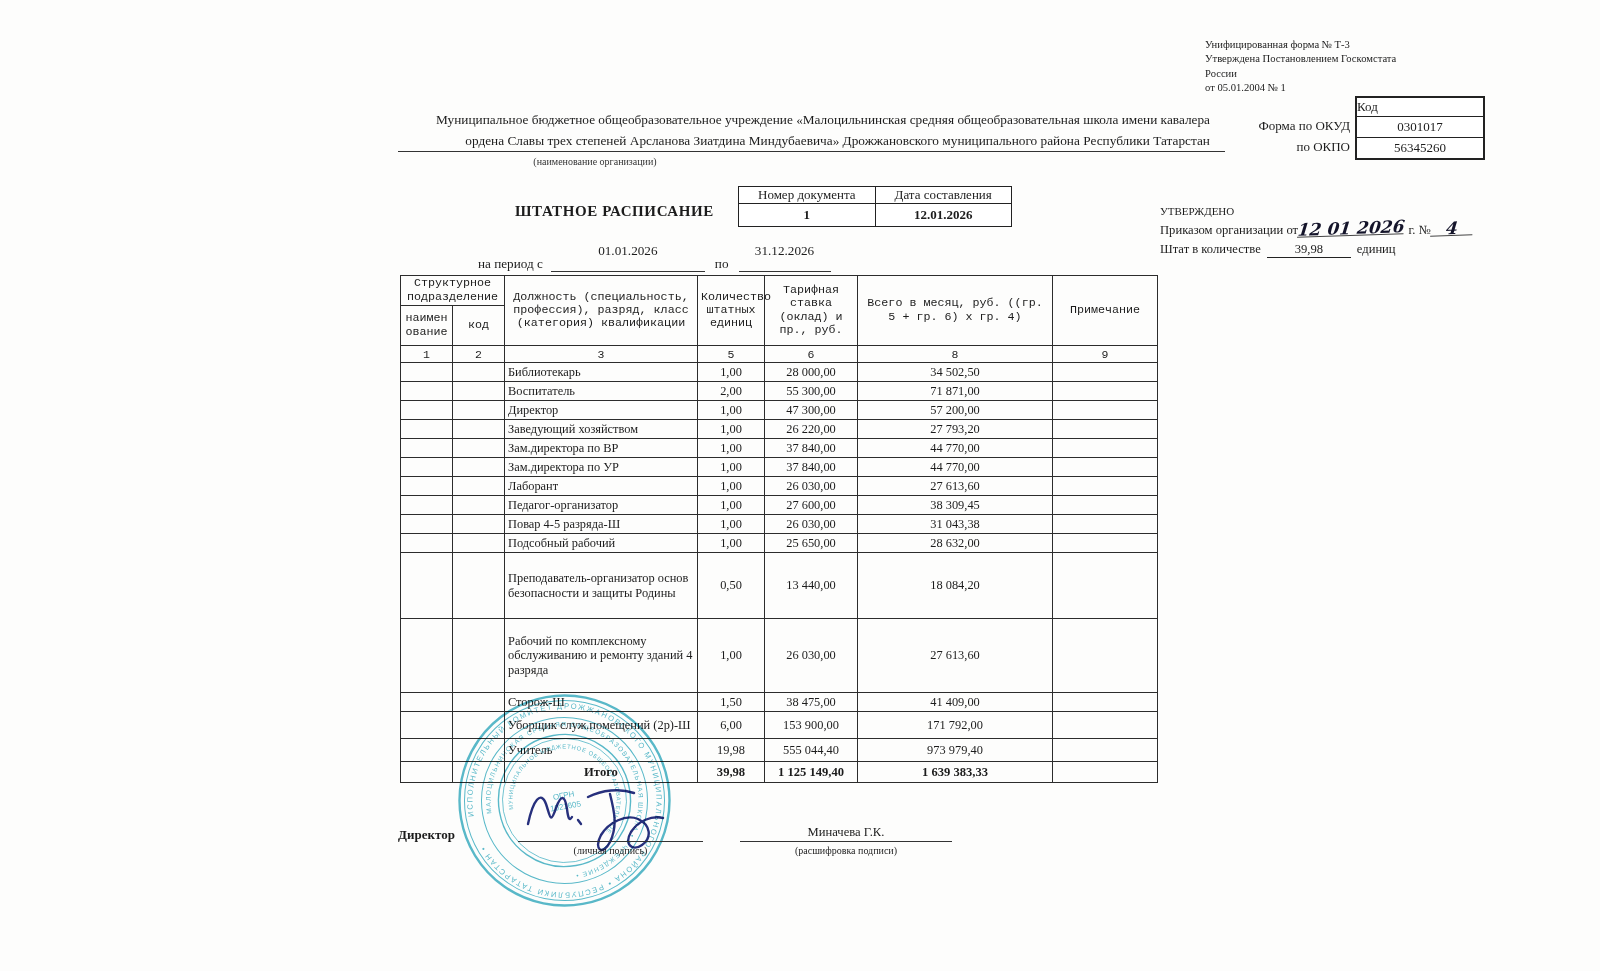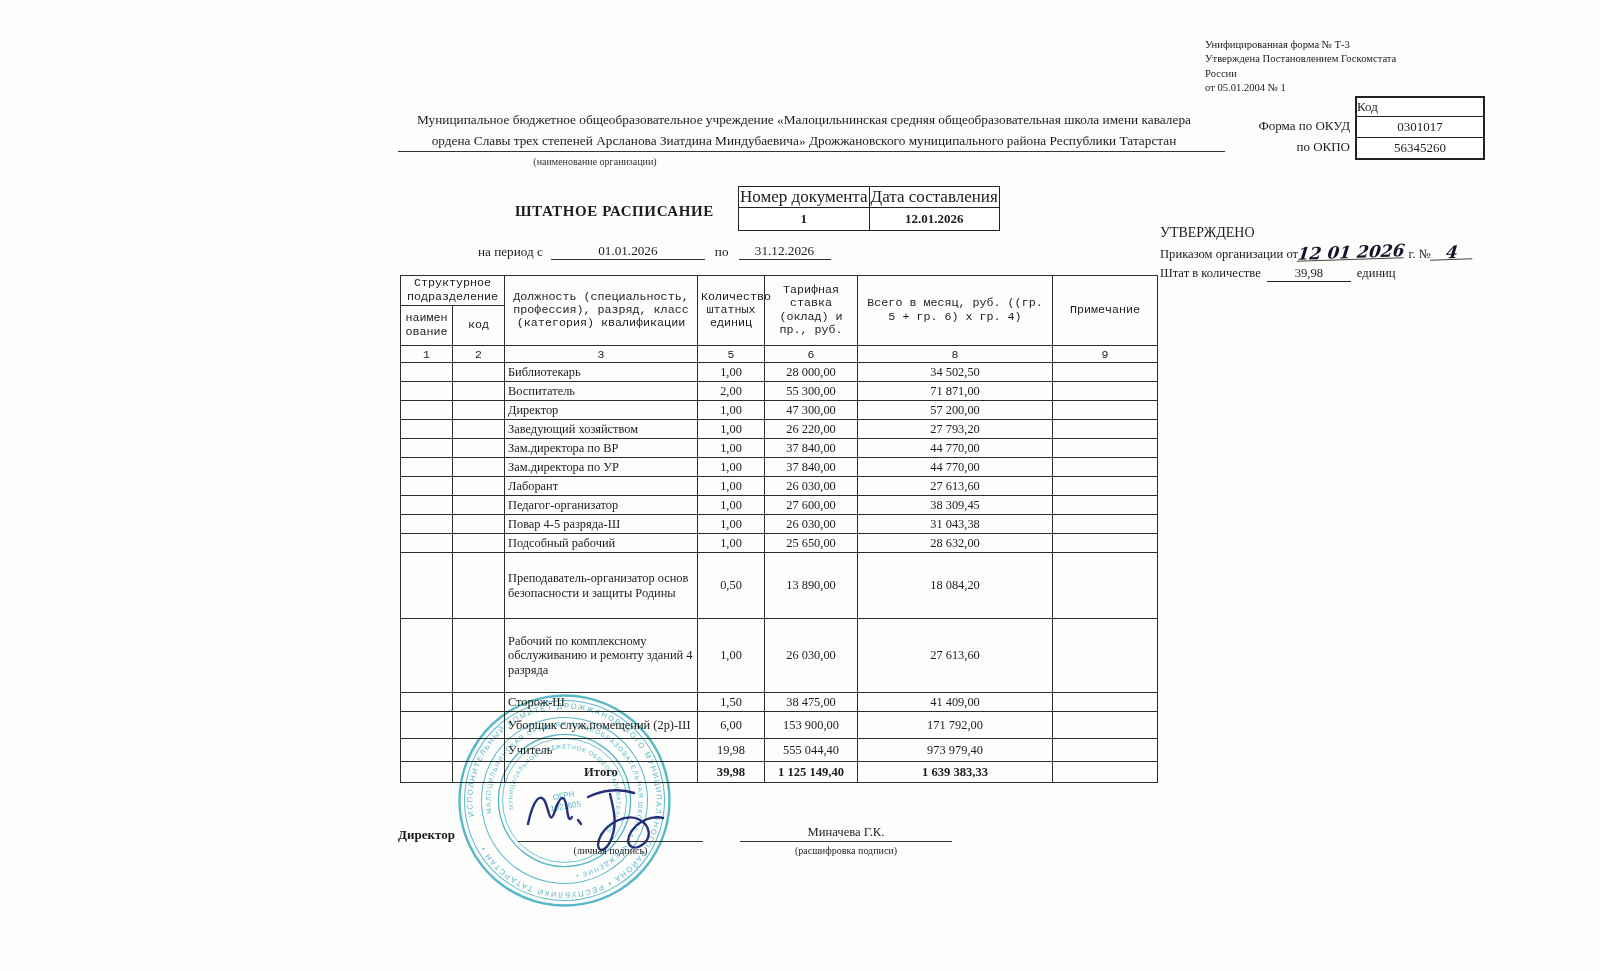--- a/index.html
+++ b/index.html
@@ -19,7 +19,7 @@
   .lbl-okpo{left:1140px;top:139px;}
 
   
-  .org{position:absolute;left:398px;top:110px;width:812px;text-align:center;font-size:13.3px;line-height:1.55;}
+  .org{position:absolute;left:398px;top:110px;width:812px;text-align:right;font-size:13.3px;line-height:1.55;}
   .org-line{position:absolute;left:398px;top:151px;width:827px;border-bottom:1.4px solid #333;}
   .org-caption{position:absolute;left:500px;top:156px;width:190px;text-align:center;font-size:10px;color:#333;}
 

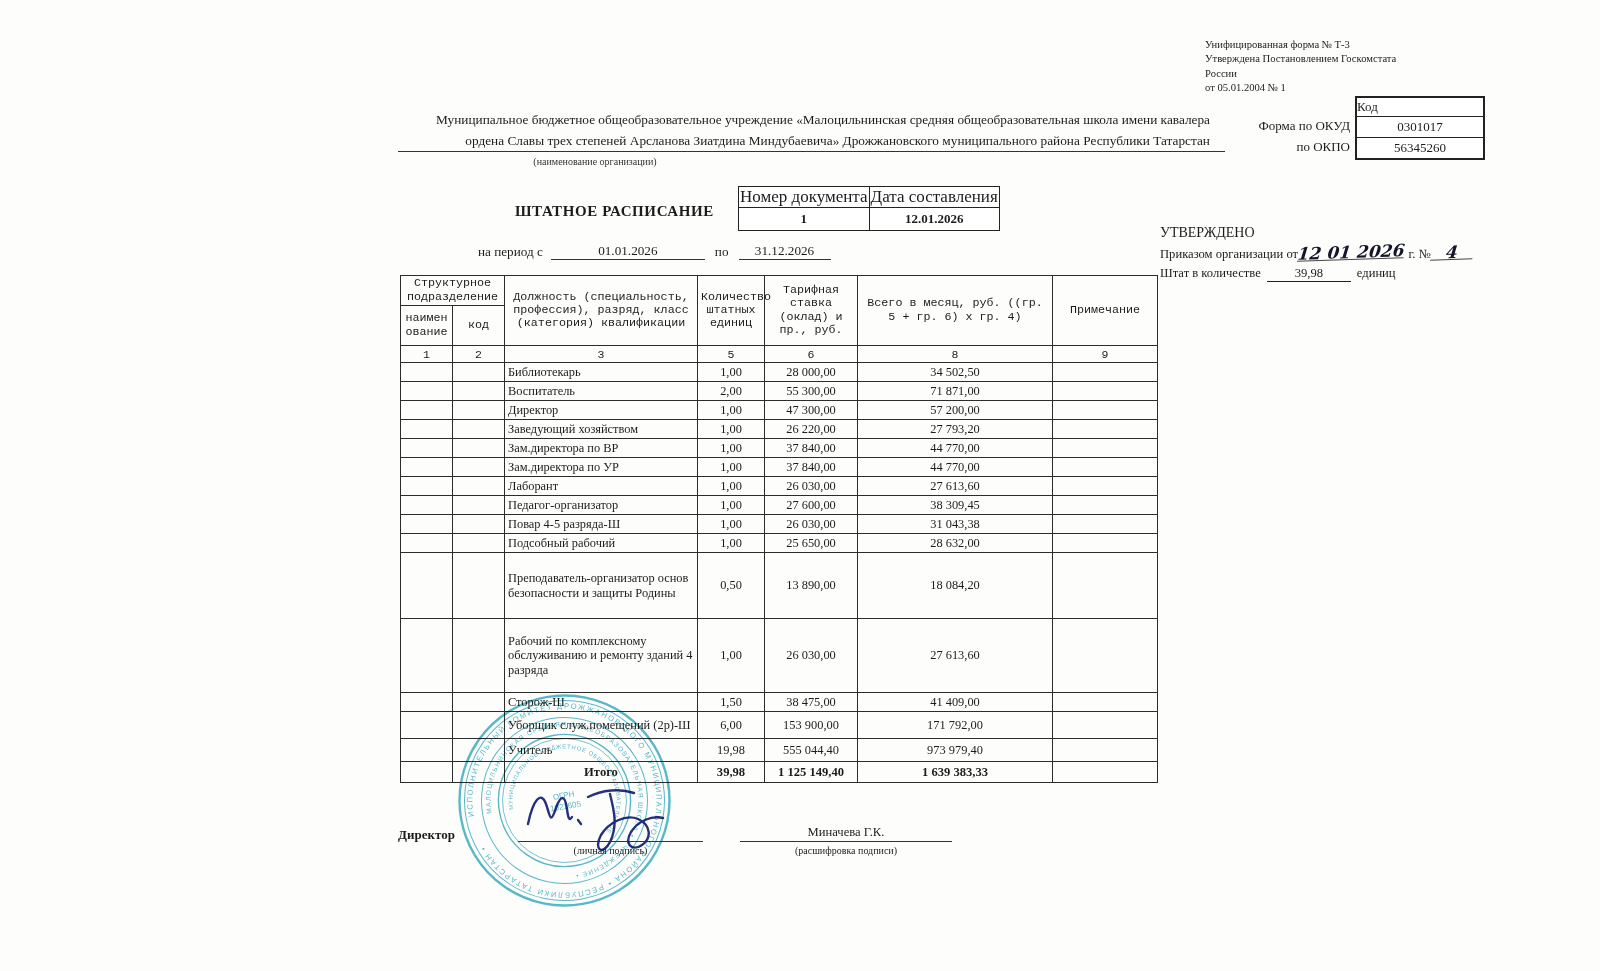--- a/index.html
+++ b/index.html
@@ -27,7 +27,7 @@
   .title{position:absolute;left:515px;top:203px;font-size:15px;font-weight:bold;letter-spacing:.6px;}
   .docinfo{position:absolute;left:738px;top:186px;border-collapse:collapse;table-layout:fixed;background:#fff;}
   .docinfo td{border:1.4px solid #222;text-align:center;overflow:hidden;white-space:nowrap;}
-  .docinfo .di-h{font-size:17px;height:16px;padding:0 1px;}
+  .docinfo .di-h{font-size:13px;height:16px;padding:0 19px;}
   .docinfo .di-v{font-size:13px;font-weight:bold;height:20px;}
 
   

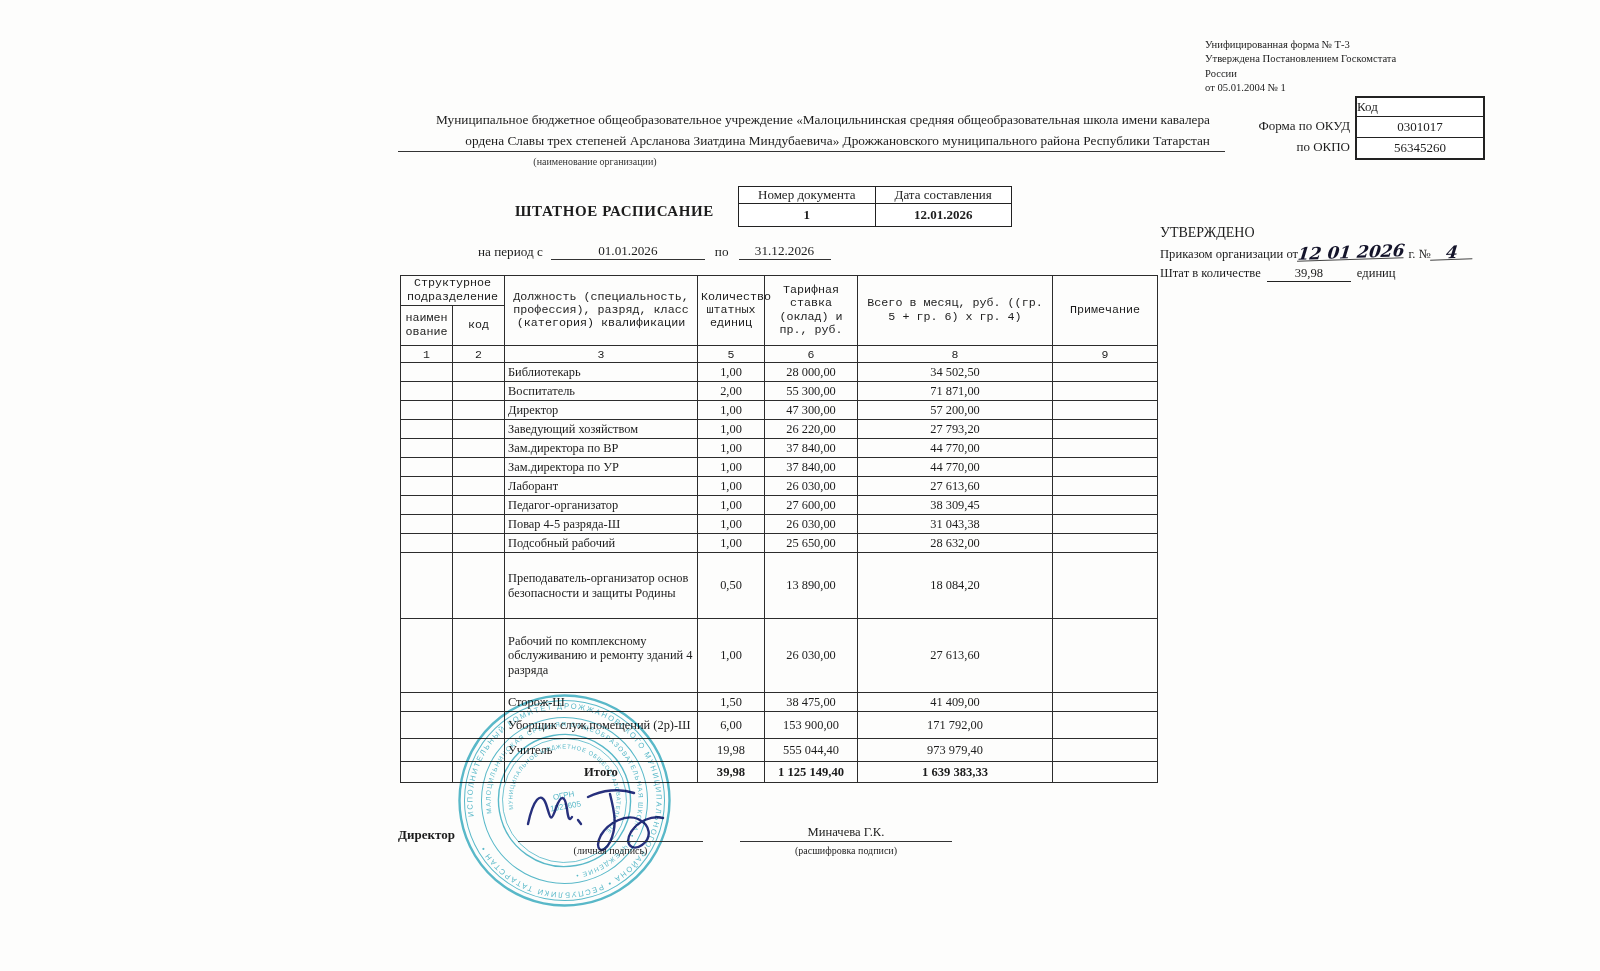--- a/index.html
+++ b/index.html
@@ -131,7 +131,7 @@
   </div>
 
   <div class="approval">
-    <div style="font-size:14px;margin-top:20px;">УТВЕРЖДЕНО</div>
+    <div style="font-size:11px;">УТВЕРЖДЕНО</div>
     <div class="appr-row">
       <span>Приказом организации от</span>
       <span class="hw hw-date">12 01 2026</span>

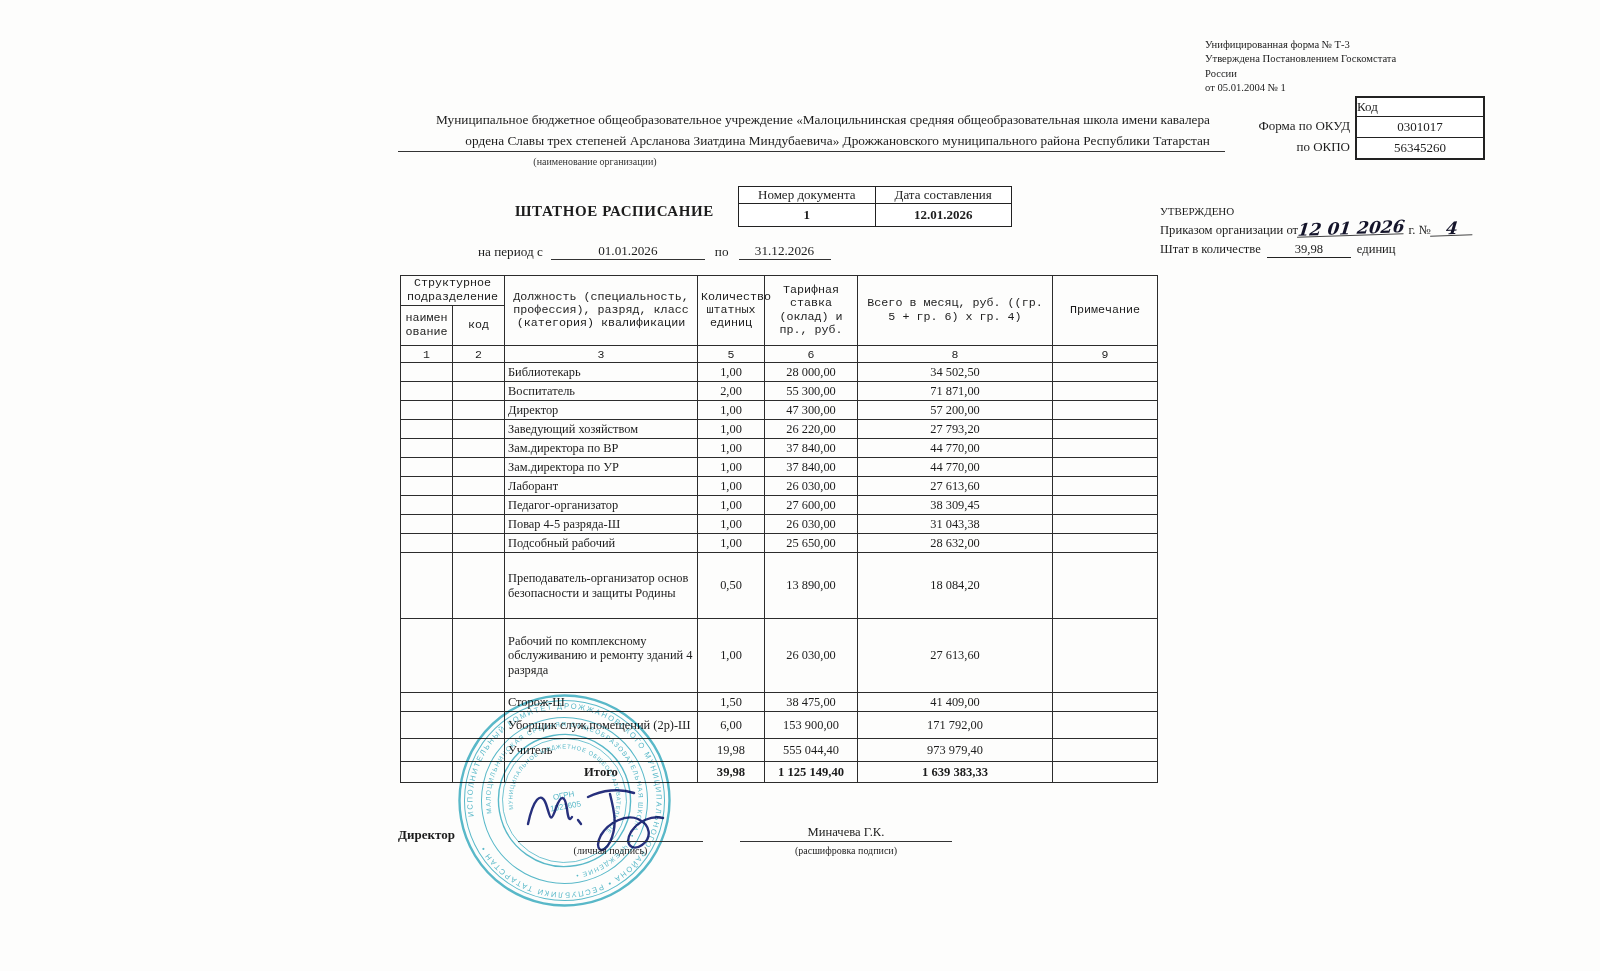--- a/index.html
+++ b/index.html
@@ -32,7 +32,7 @@
 
   
   .period{position:absolute;left:478px;top:243px;display:flex;align-items:flex-end;font-size:13.2px;}
-  .uline{border-bottom:1.3px solid #333;text-align:center;padding-bottom:0px;}
+  .uline{border-bottom:1.3px solid #333;text-align:center;padding-bottom:12px;}
   .p-from{width:154px;margin-left:8px;}
   .p-po{margin-left:10px;}
   .p-to{width:92px;margin-left:10px;}

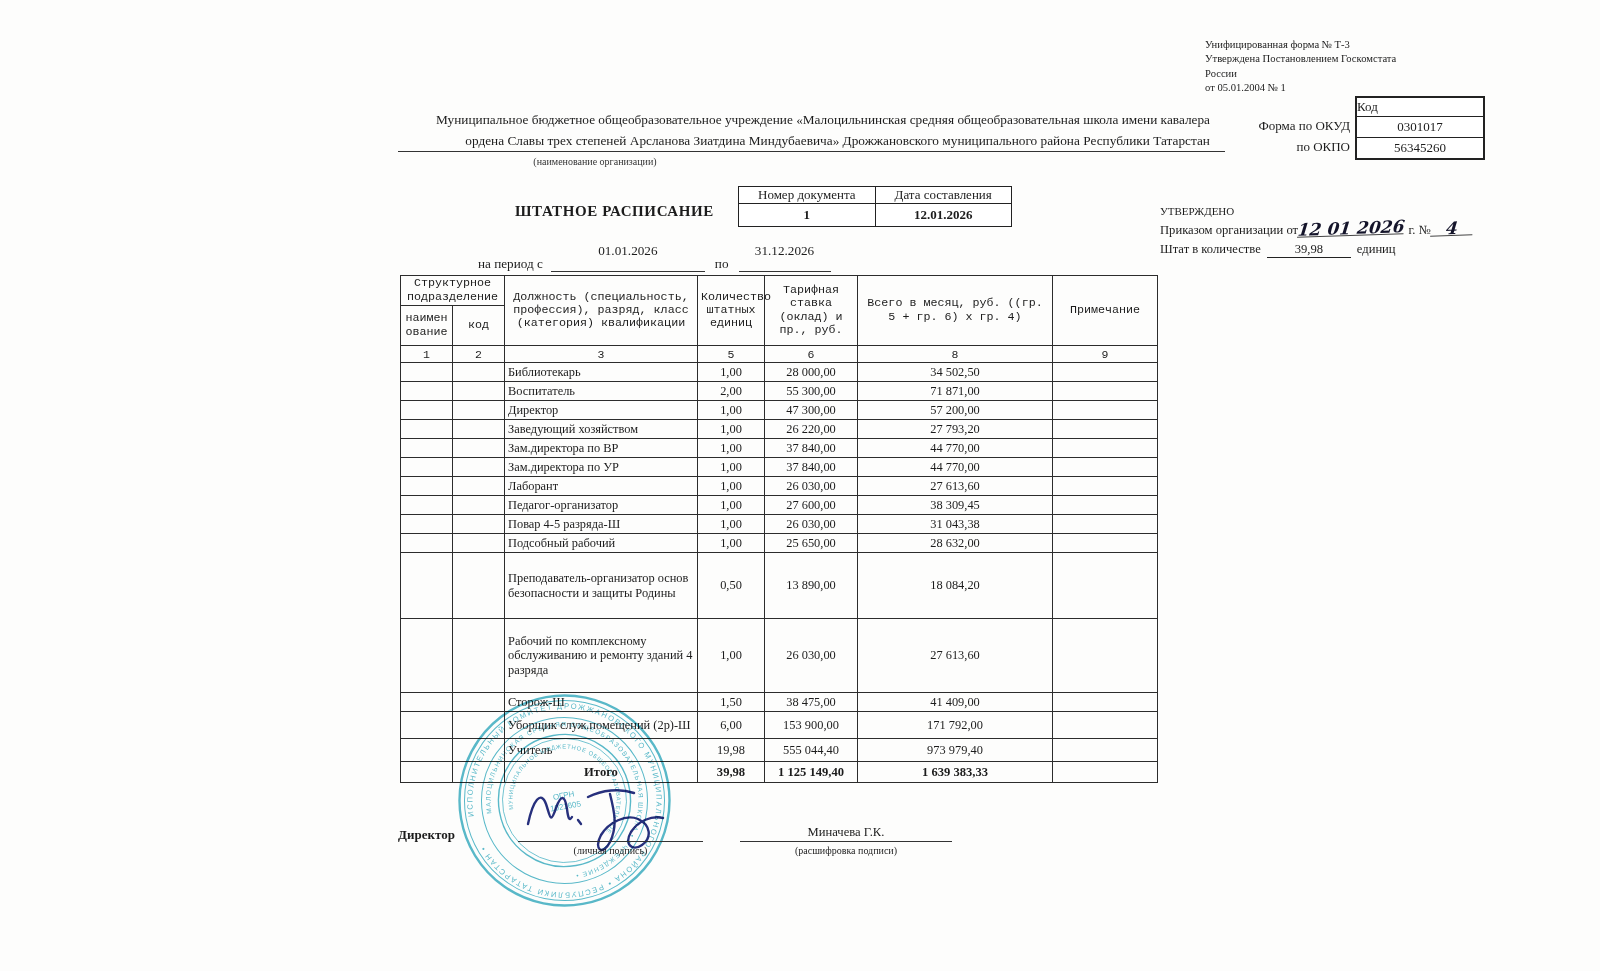--- a/index.html
+++ b/index.html
@@ -284,7 +284,7 @@
       <td class="c2"></td>
       <td class="c3">Преподаватель-организатор основ безопасности и защиты Родины</td>
       <td class="c4">0,50</td>
-      <td class="c5">13 890,00</td>
+      <td class="c5">13 440,00</td>
       <td class="c6">18 084,20</td>
       <td class="c7"></td>
     </tr>

